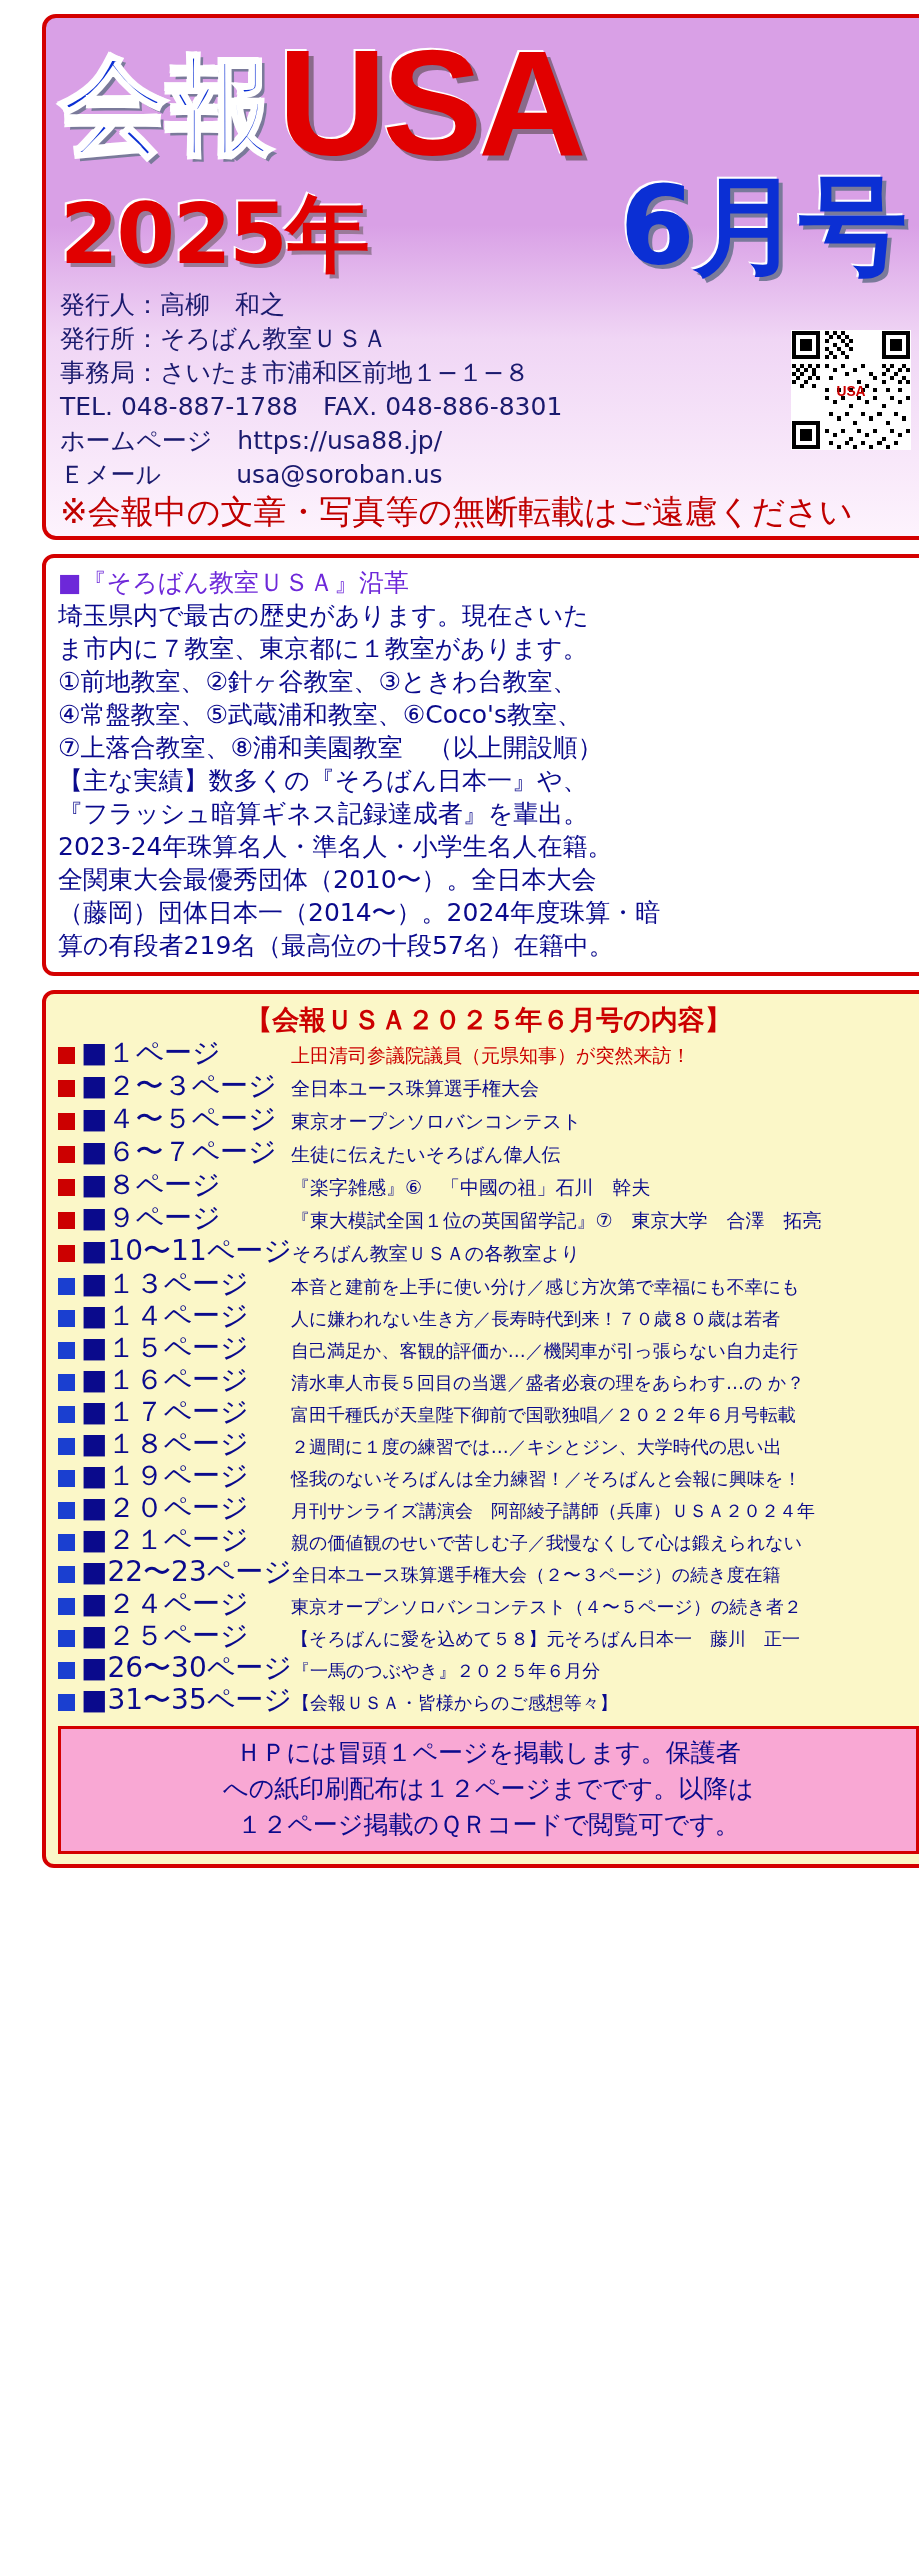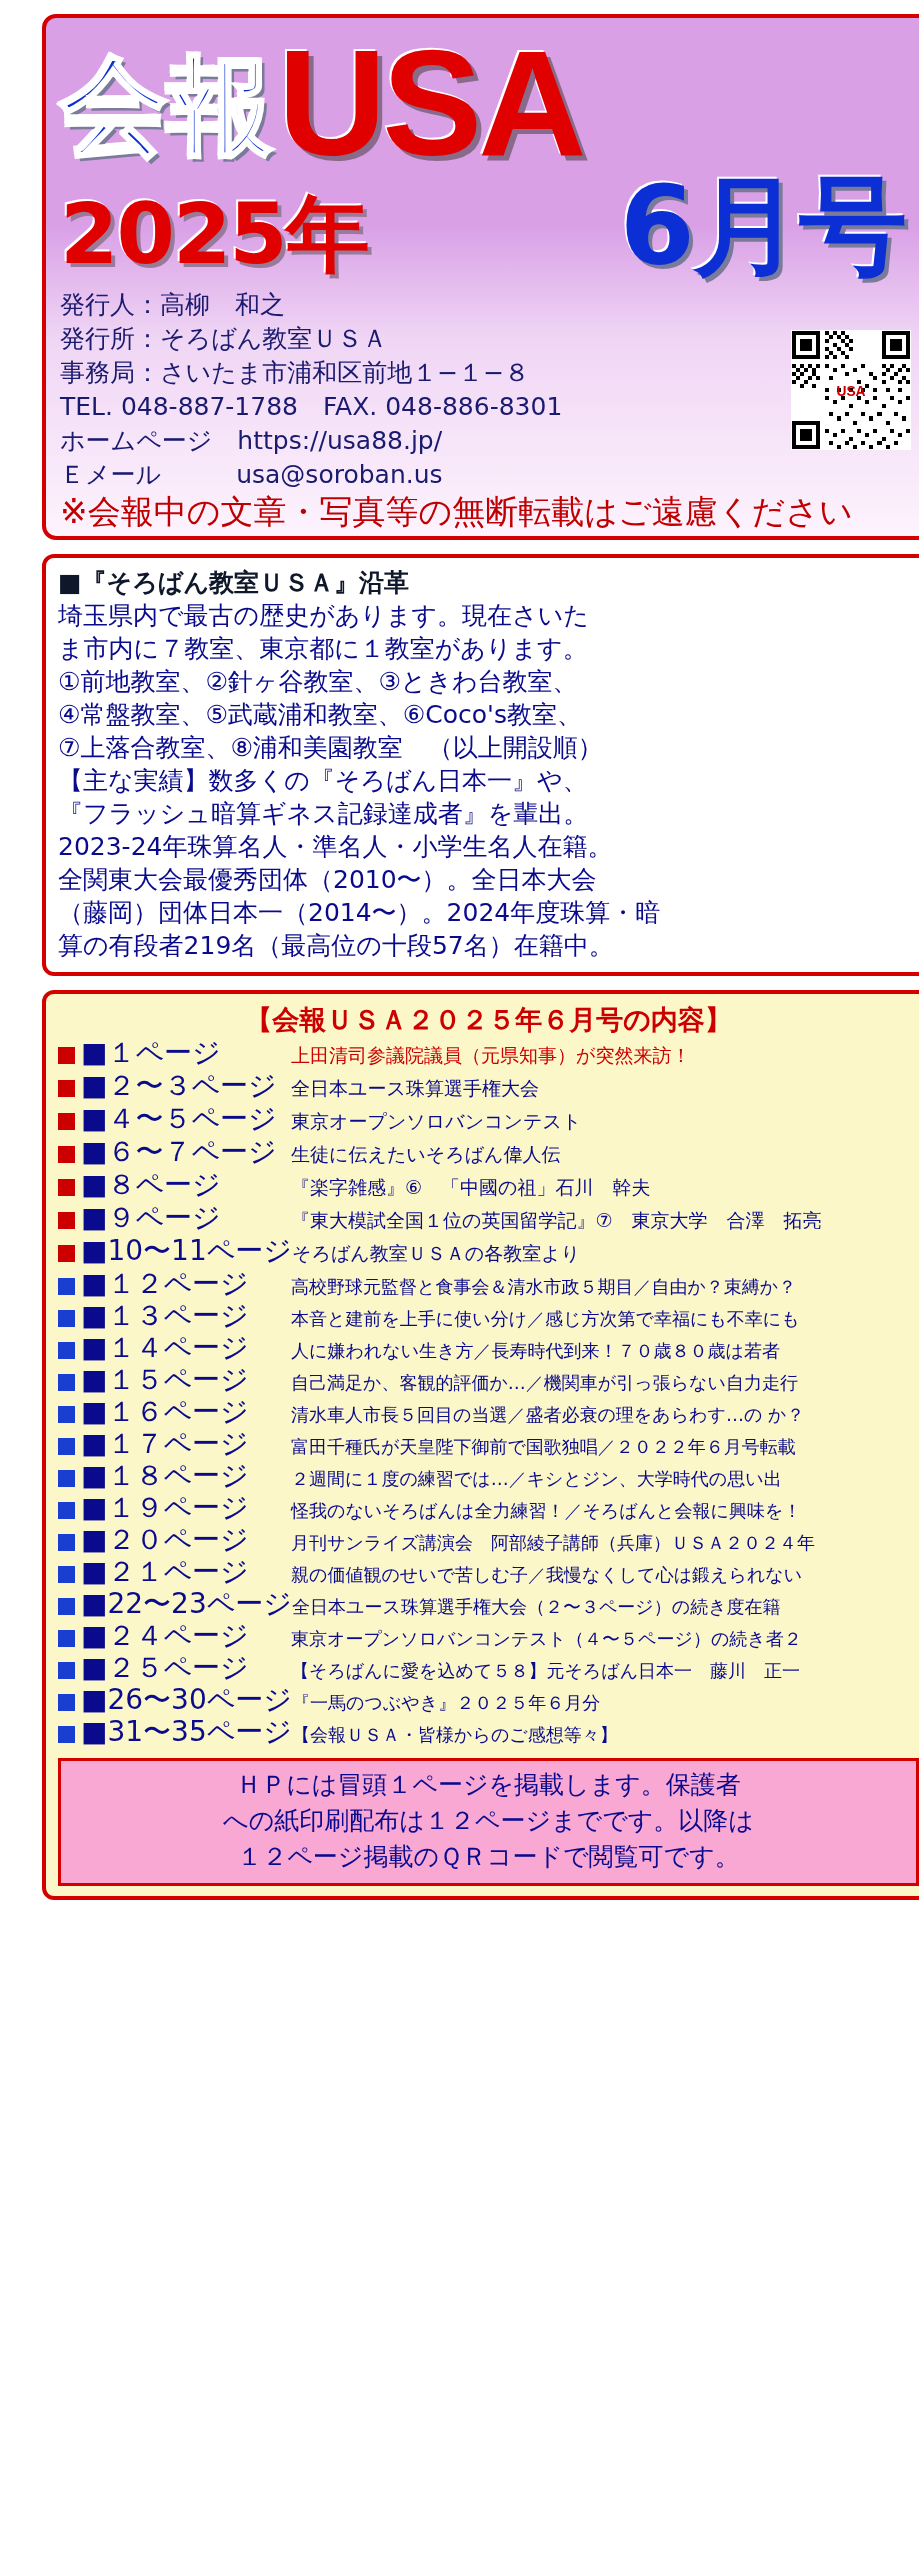--- a/index.html
+++ b/index.html
@@ -98,7 +98,7 @@
     font-family:"DejaVu Sans",sans-serif;
     font-size:25px;line-height:33px;color:#0a0a8c;white-space:pre;
   }
-  .history .ln.hdr{color:#0f172a;font-weight:bold;}
+  .history .ln.hdr{color:#6d28d9;font-weight:normal;}
 
   
   .contents{

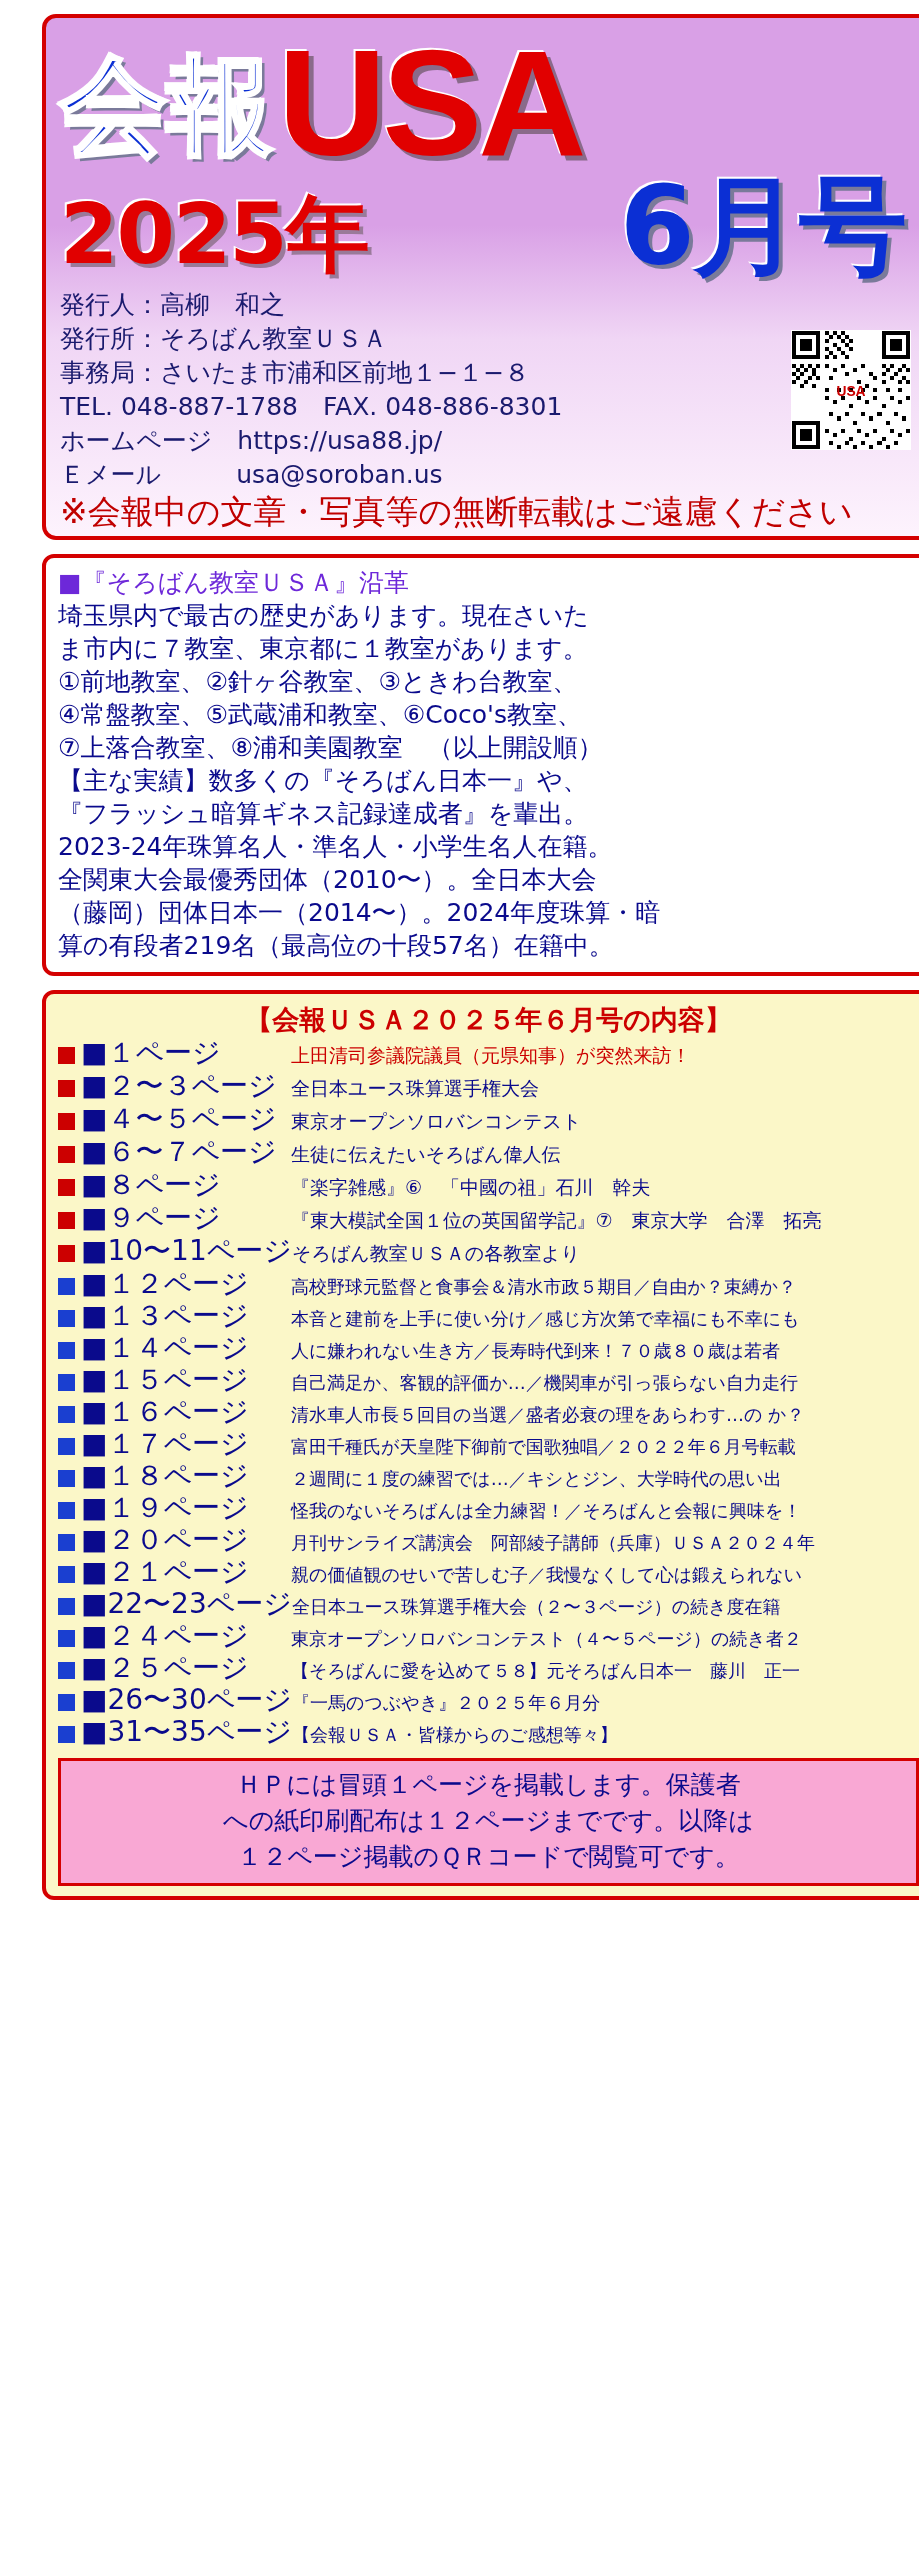--- a/index.html
+++ b/index.html
@@ -362,11 +362,6 @@
 
     <div class="toc-row">
         <span class="bullet b-blue"></span>
-        <span class="pageno">■１２ページ</span>
-        <span class="desc two">高校野球元監督と食事会＆清水市政５期目／自由か？束縛か？</span>
-      </div>
-    <div class="toc-row">
-        <span class="bullet b-blue"></span>
         <span class="pageno">■１３ページ</span>
         <span class="desc two">本音と建前を上手に使い分け／感じ方次第で幸福にも不幸にも</span>
       </div>

